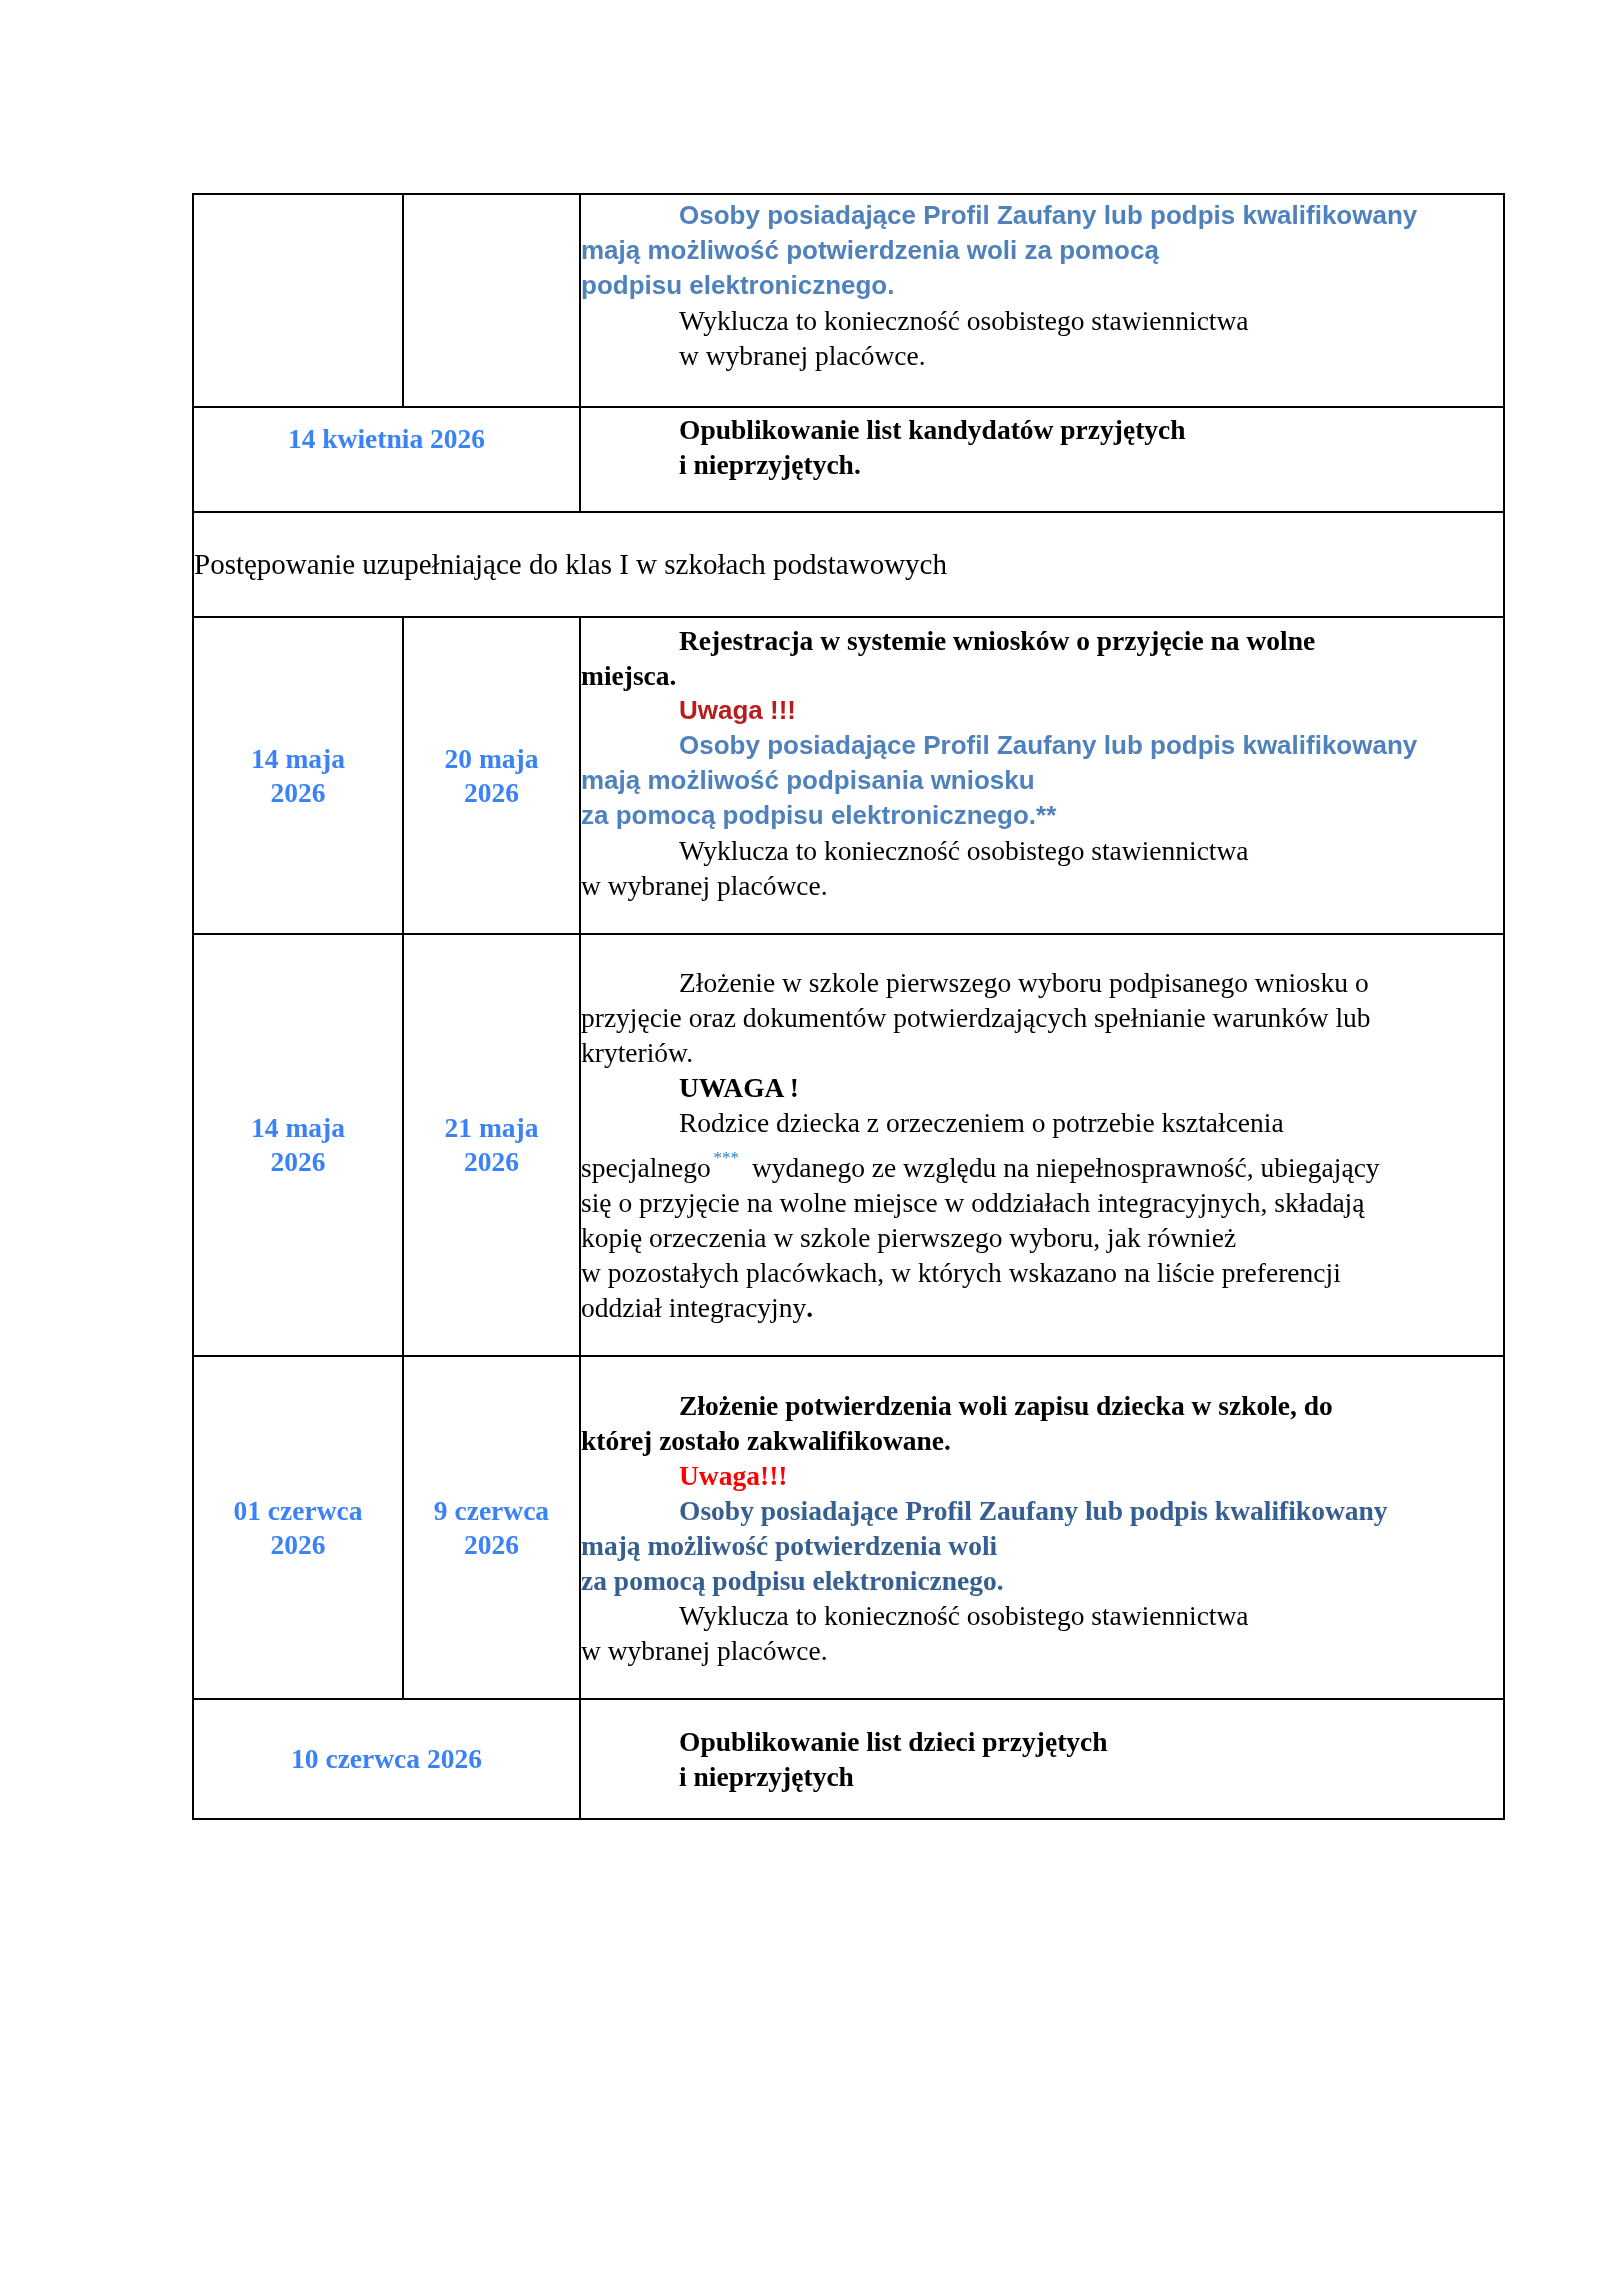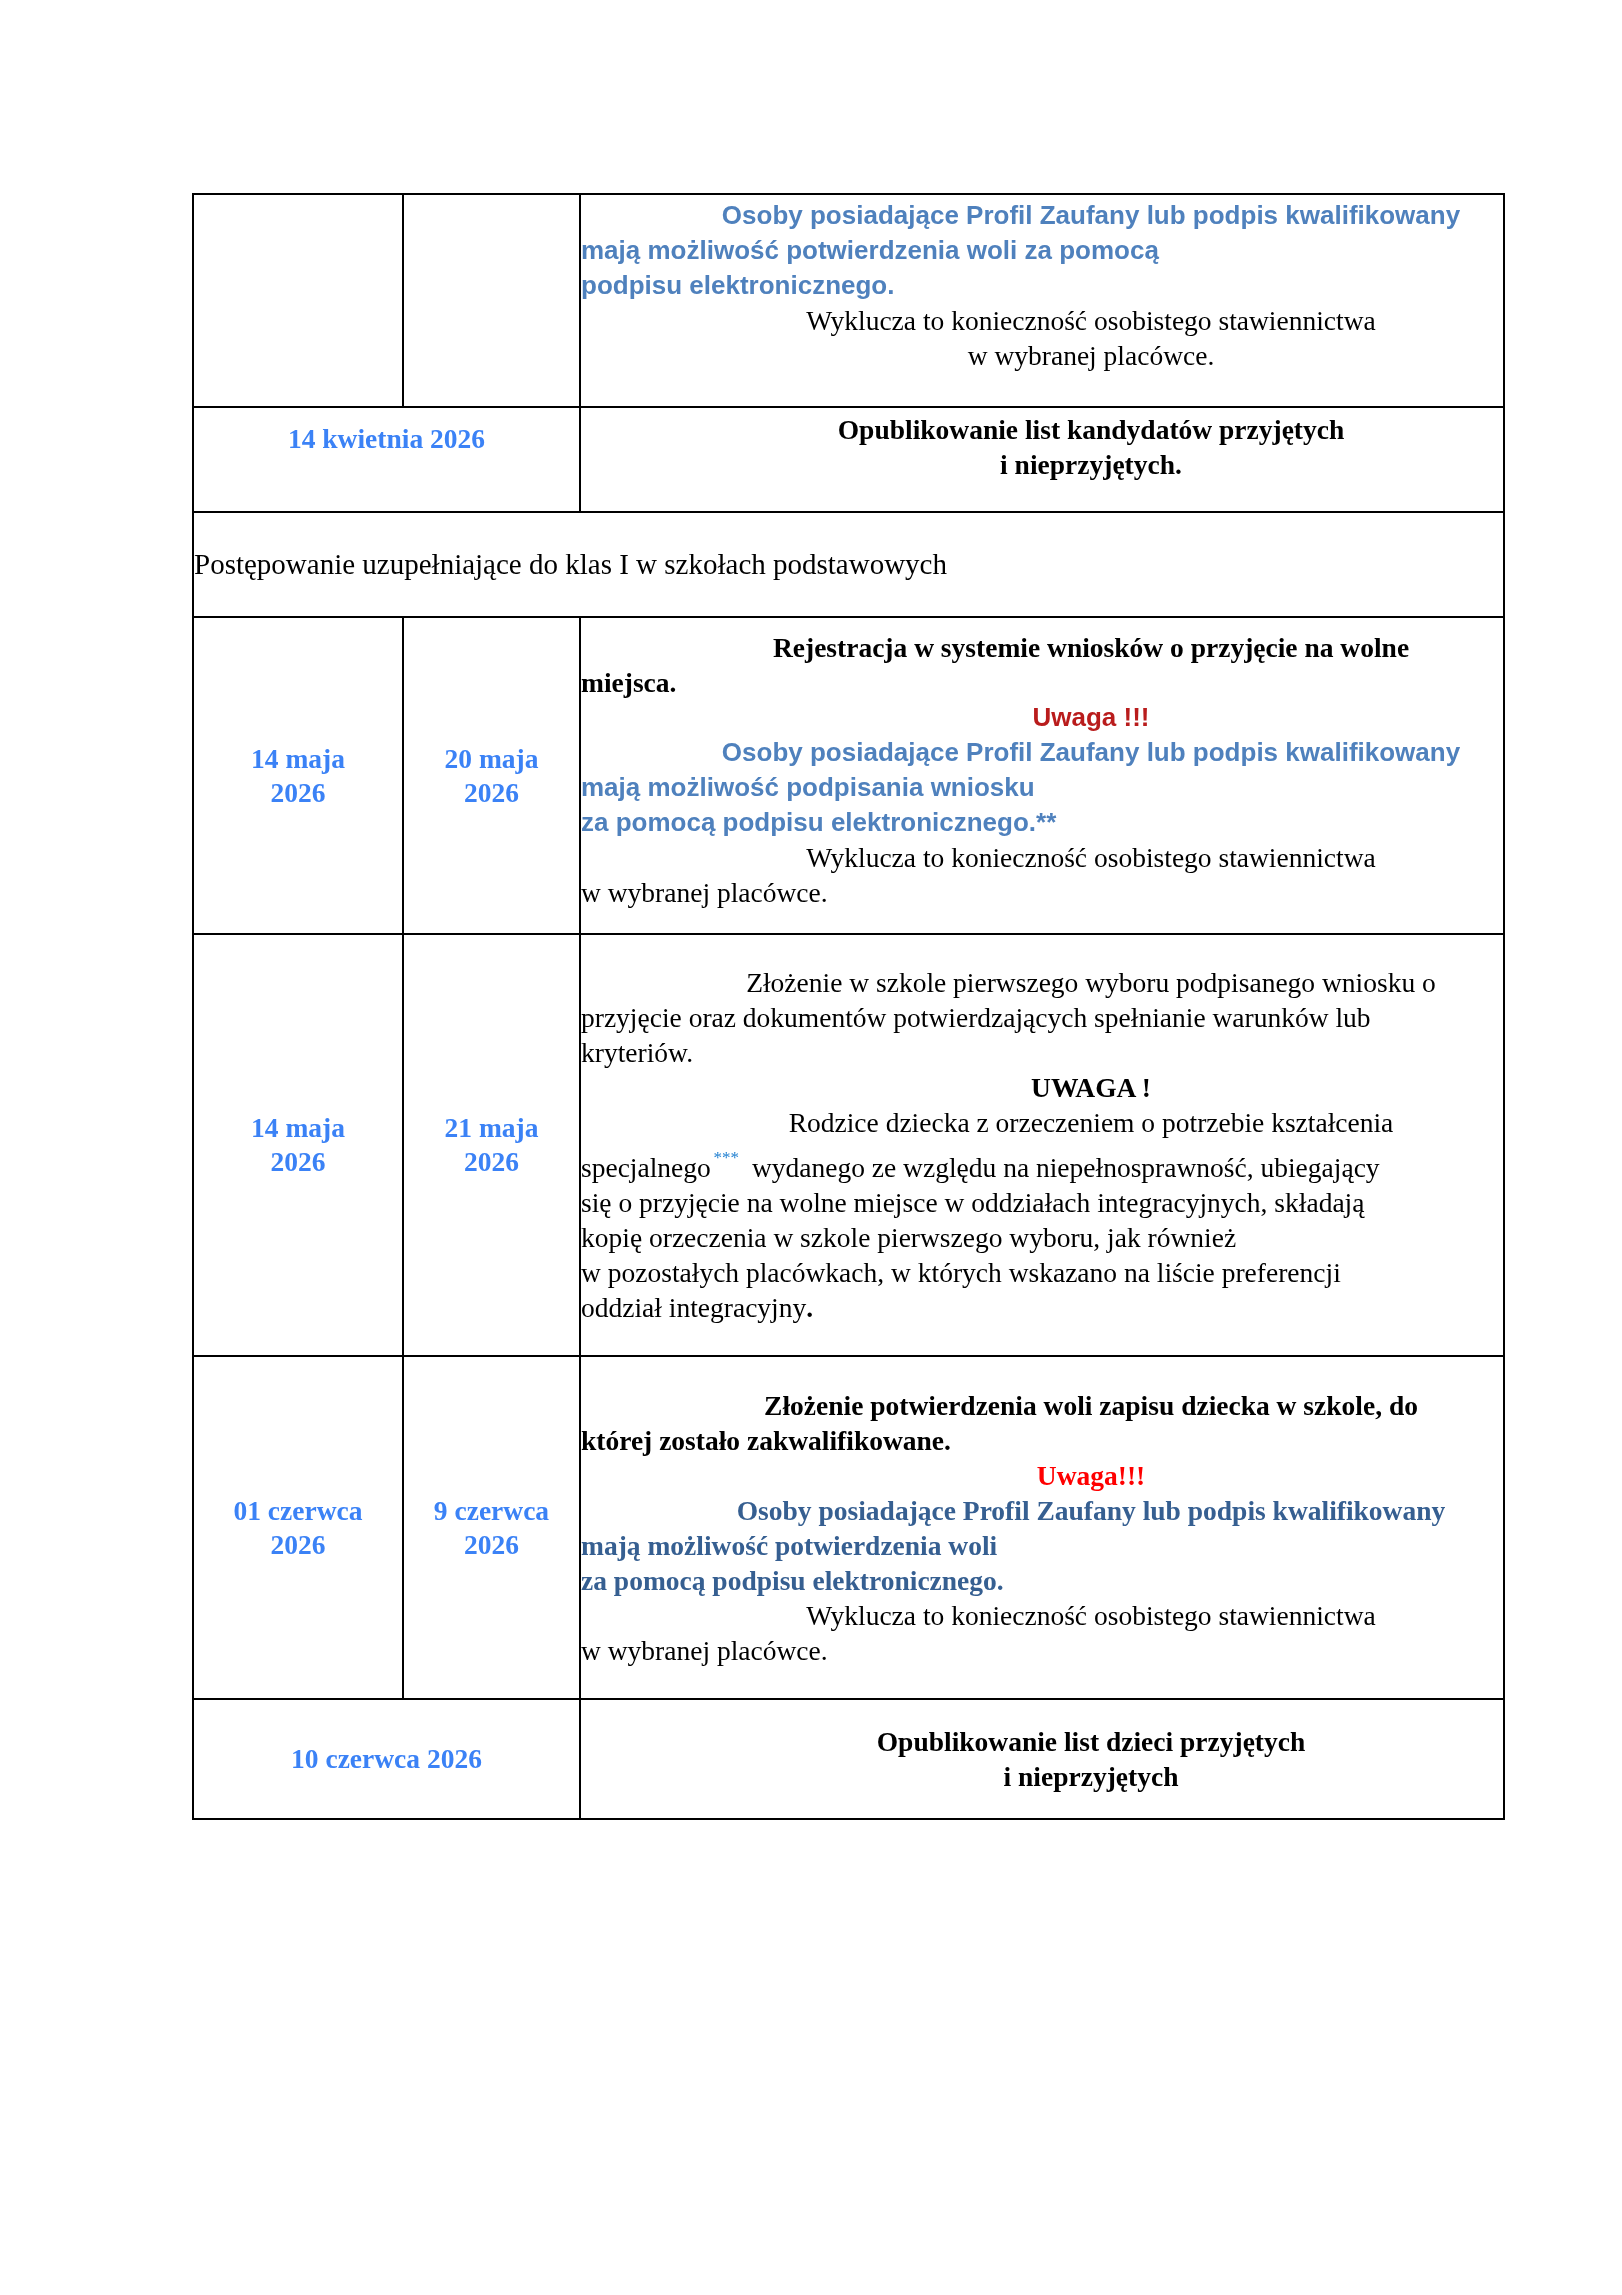--- a/index.html
+++ b/index.html
@@ -17,7 +17,7 @@
   .date { color: #3b82f6; font-weight: bold; font-size: 27.5px; line-height: 34px; text-align: center; }
   .content { padding: 0 13px 0 13px; font-size: 27.5px; line-height: 35px; }
   .line { display: block; white-space: nowrap; }
-  .ind { padding-left: 98px; text-align: center; }
+  .ind { padding-left: 98px; }
   .b { font-weight: bold; }
   .red-sans { color: #b91c1c; font-family: "Liberation Sans", sans-serif; font-weight: bold; font-size: 26px; }
   .blue-sans { color: #4f81bd; font-family: "Liberation Sans", sans-serif; font-weight: bold; font-size: 26px; }

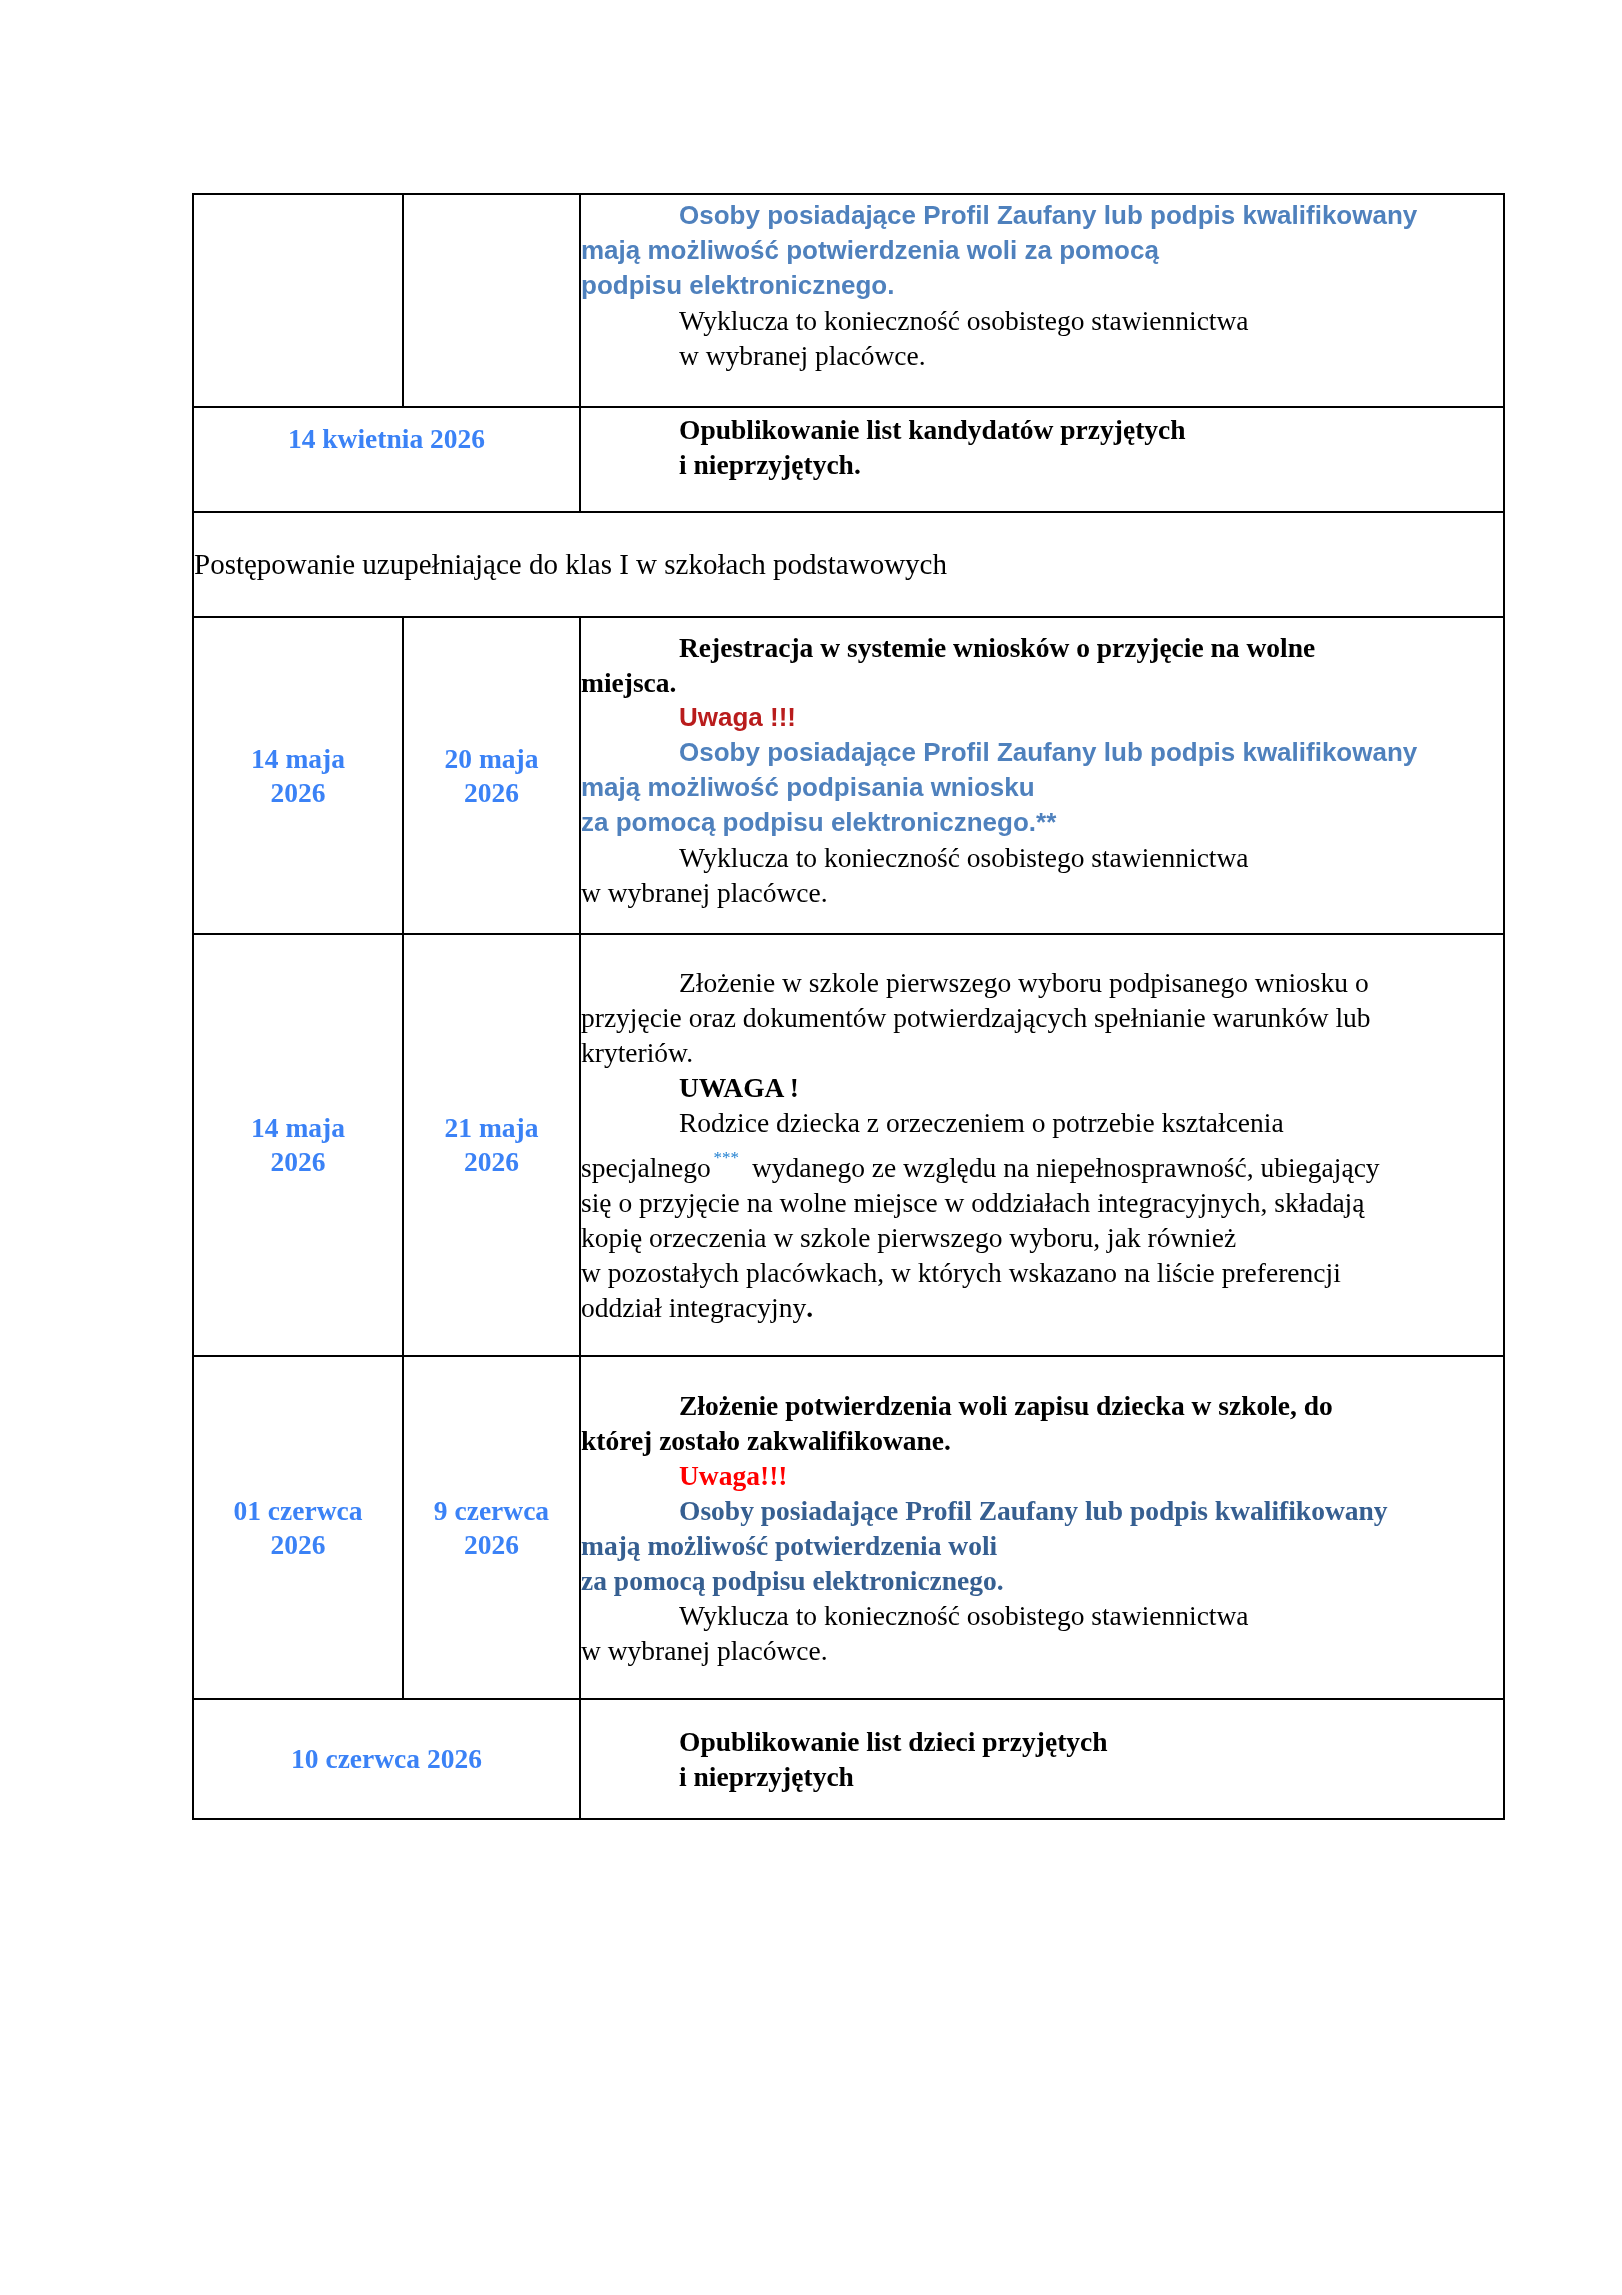--- a/index.html
+++ b/index.html
@@ -71,7 +71,7 @@
       <span class="line">20 maja</span>
       <span class="line">2026</span>
     </td>
-    <td class="content" style="vertical-align:top; padding-top:12px;margin-top:25px;">
+    <td class="content" style="vertical-align:top; padding-top:5px;margin-top:25px;">
       <span class="line b ind">Rejestracja w systemie wniosków o przyjęcie na wolne</span>
       <span class="line b">miejsca.</span>
       <span class="line red-sans ind">Uwaga !!!</span>

